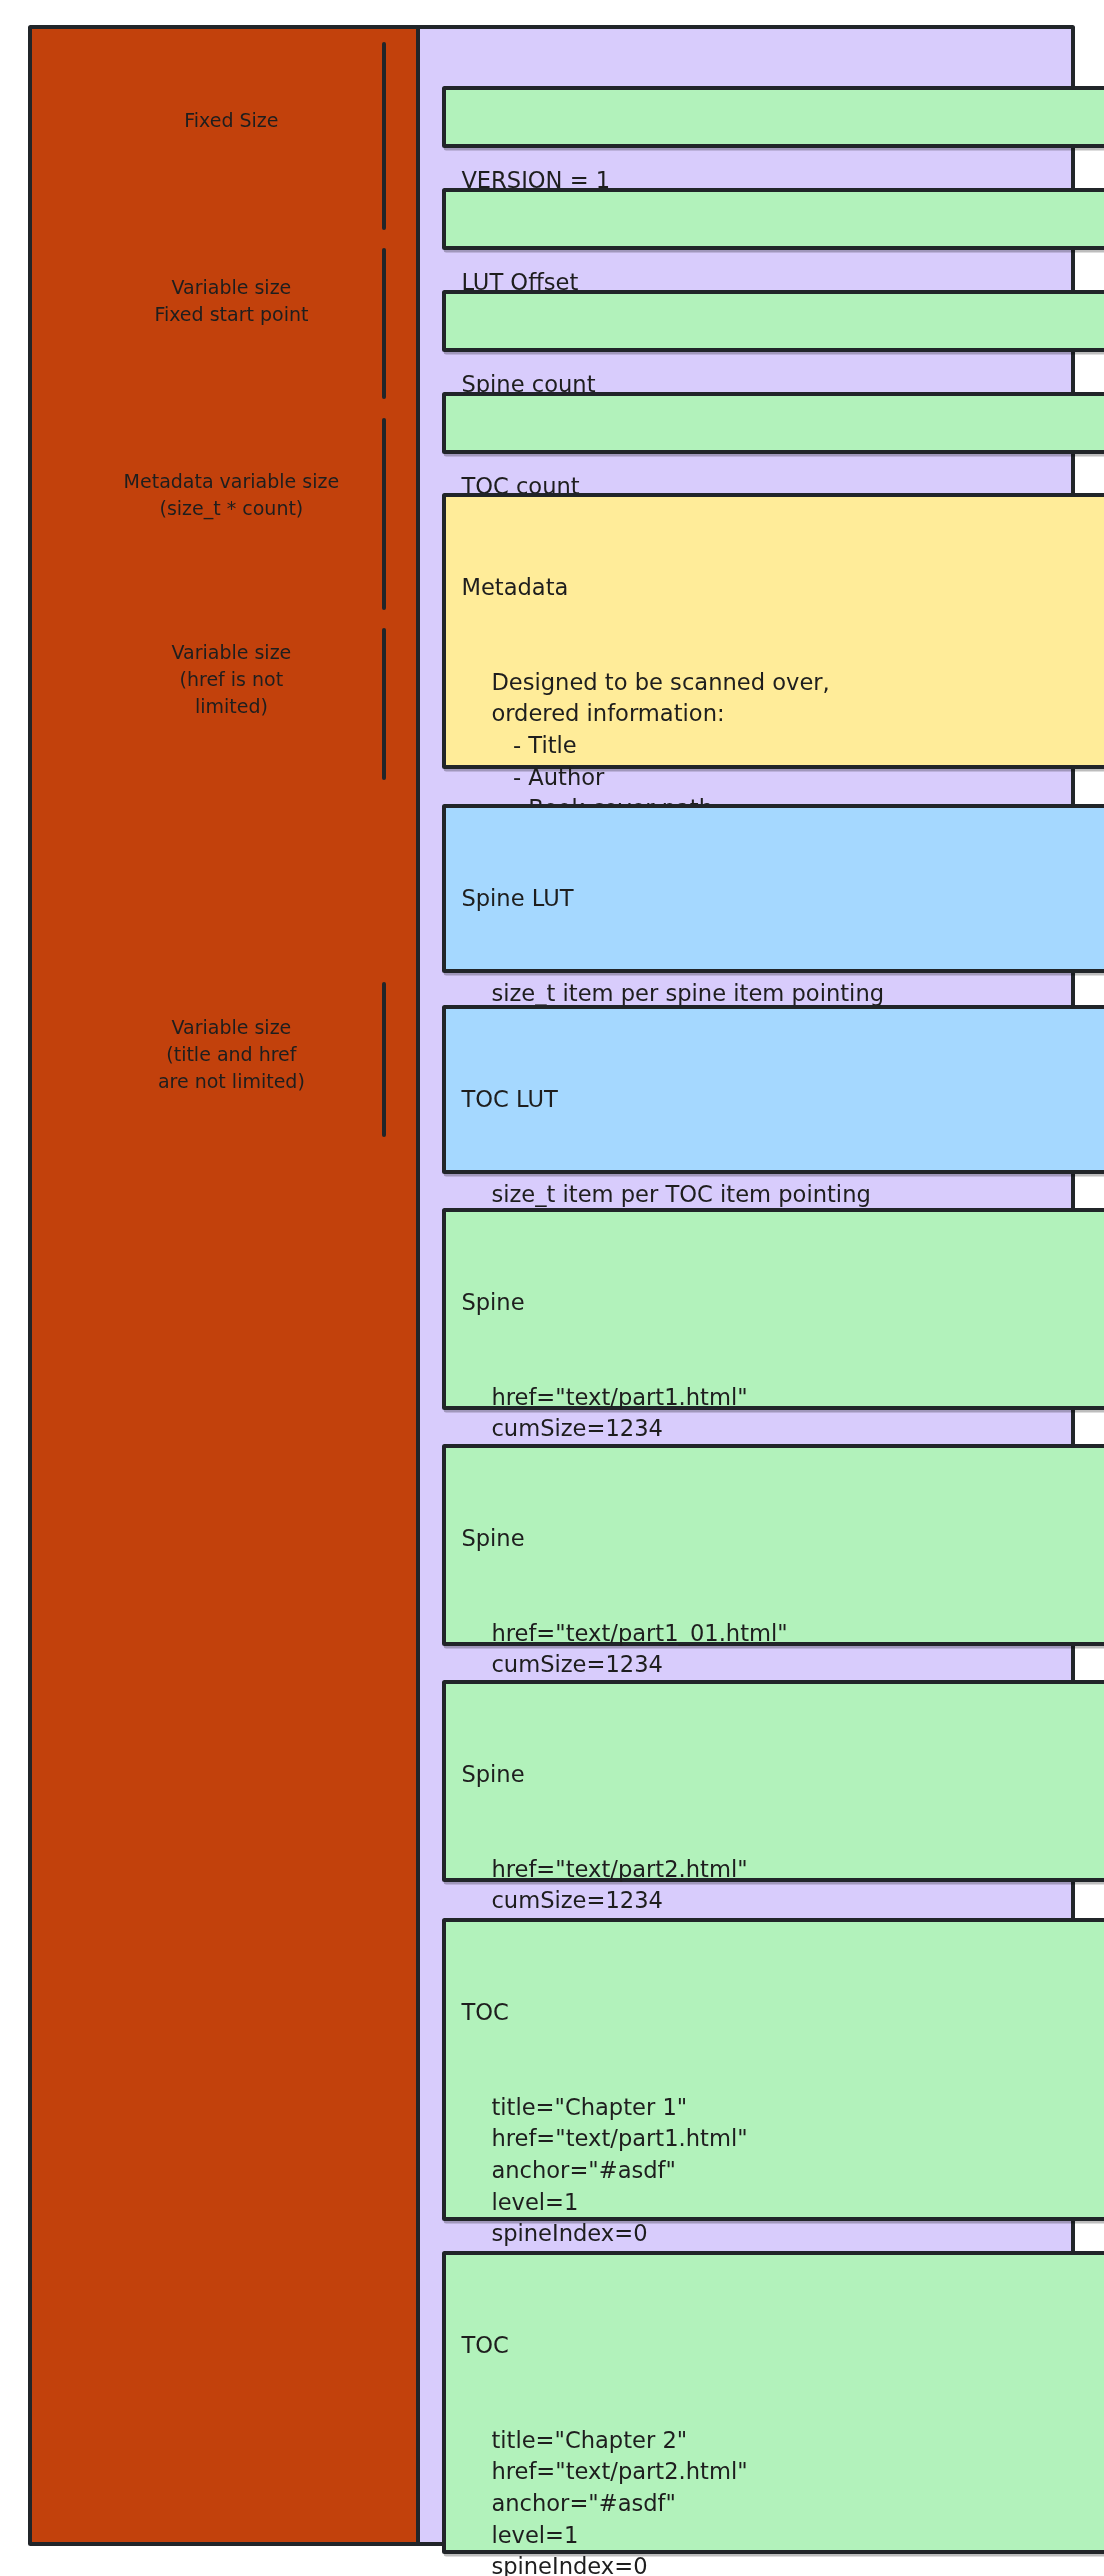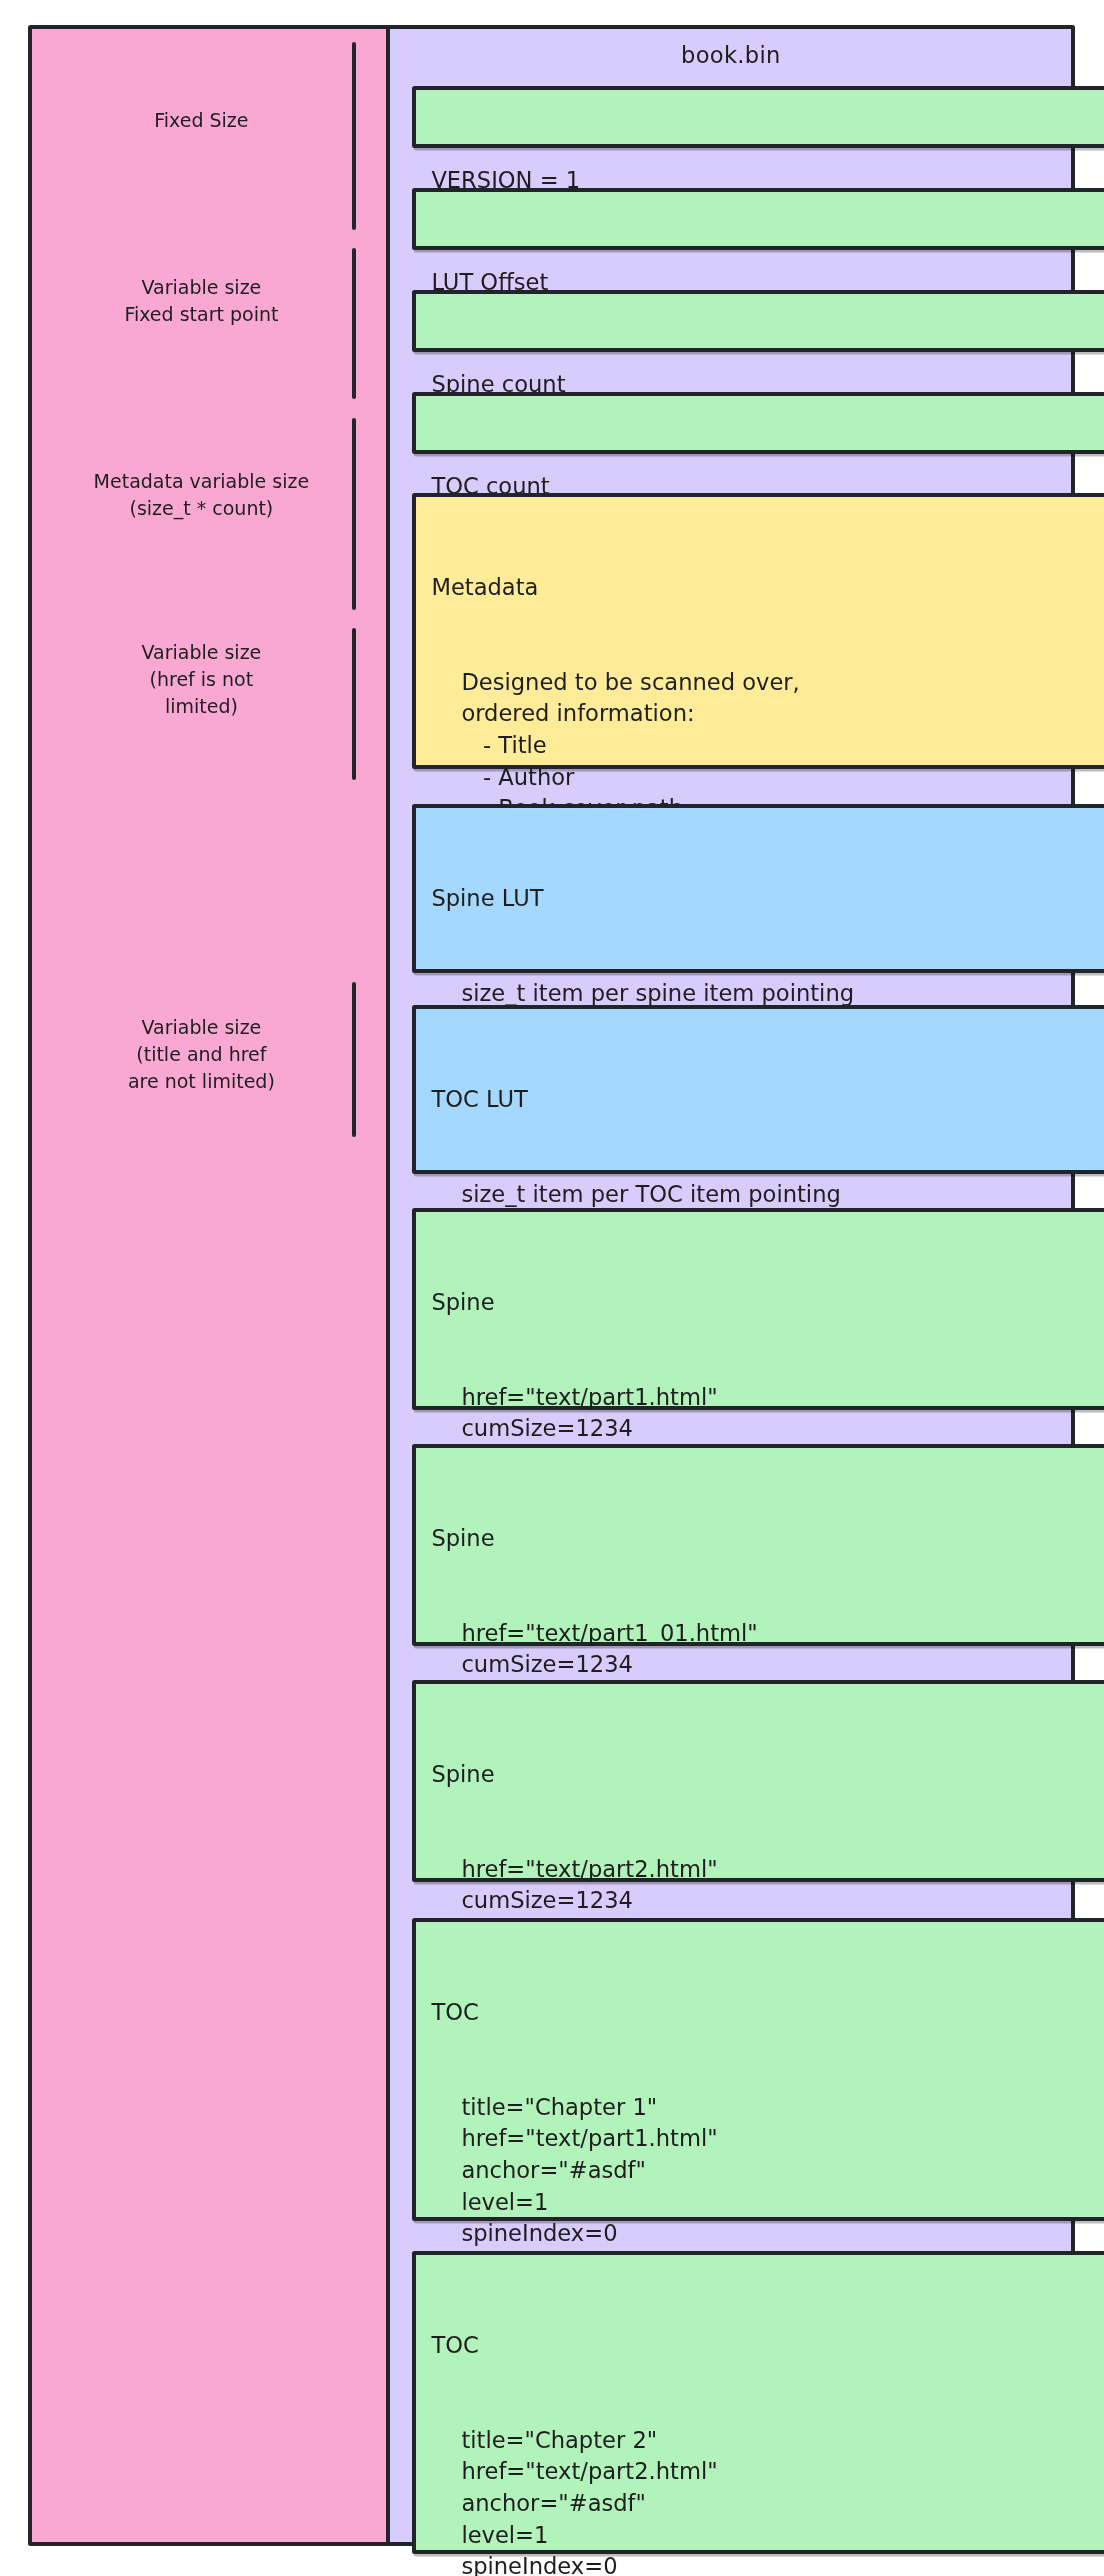--- a/index.html
+++ b/index.html
@@ -126,7 +126,6 @@
 
     <div class="right-col">
 
-      <div class="file-title">book.bin</div>
 
       <div class="node green" style="top:57px;height:62px;">
         <span class="head">VERSION = 1</span>

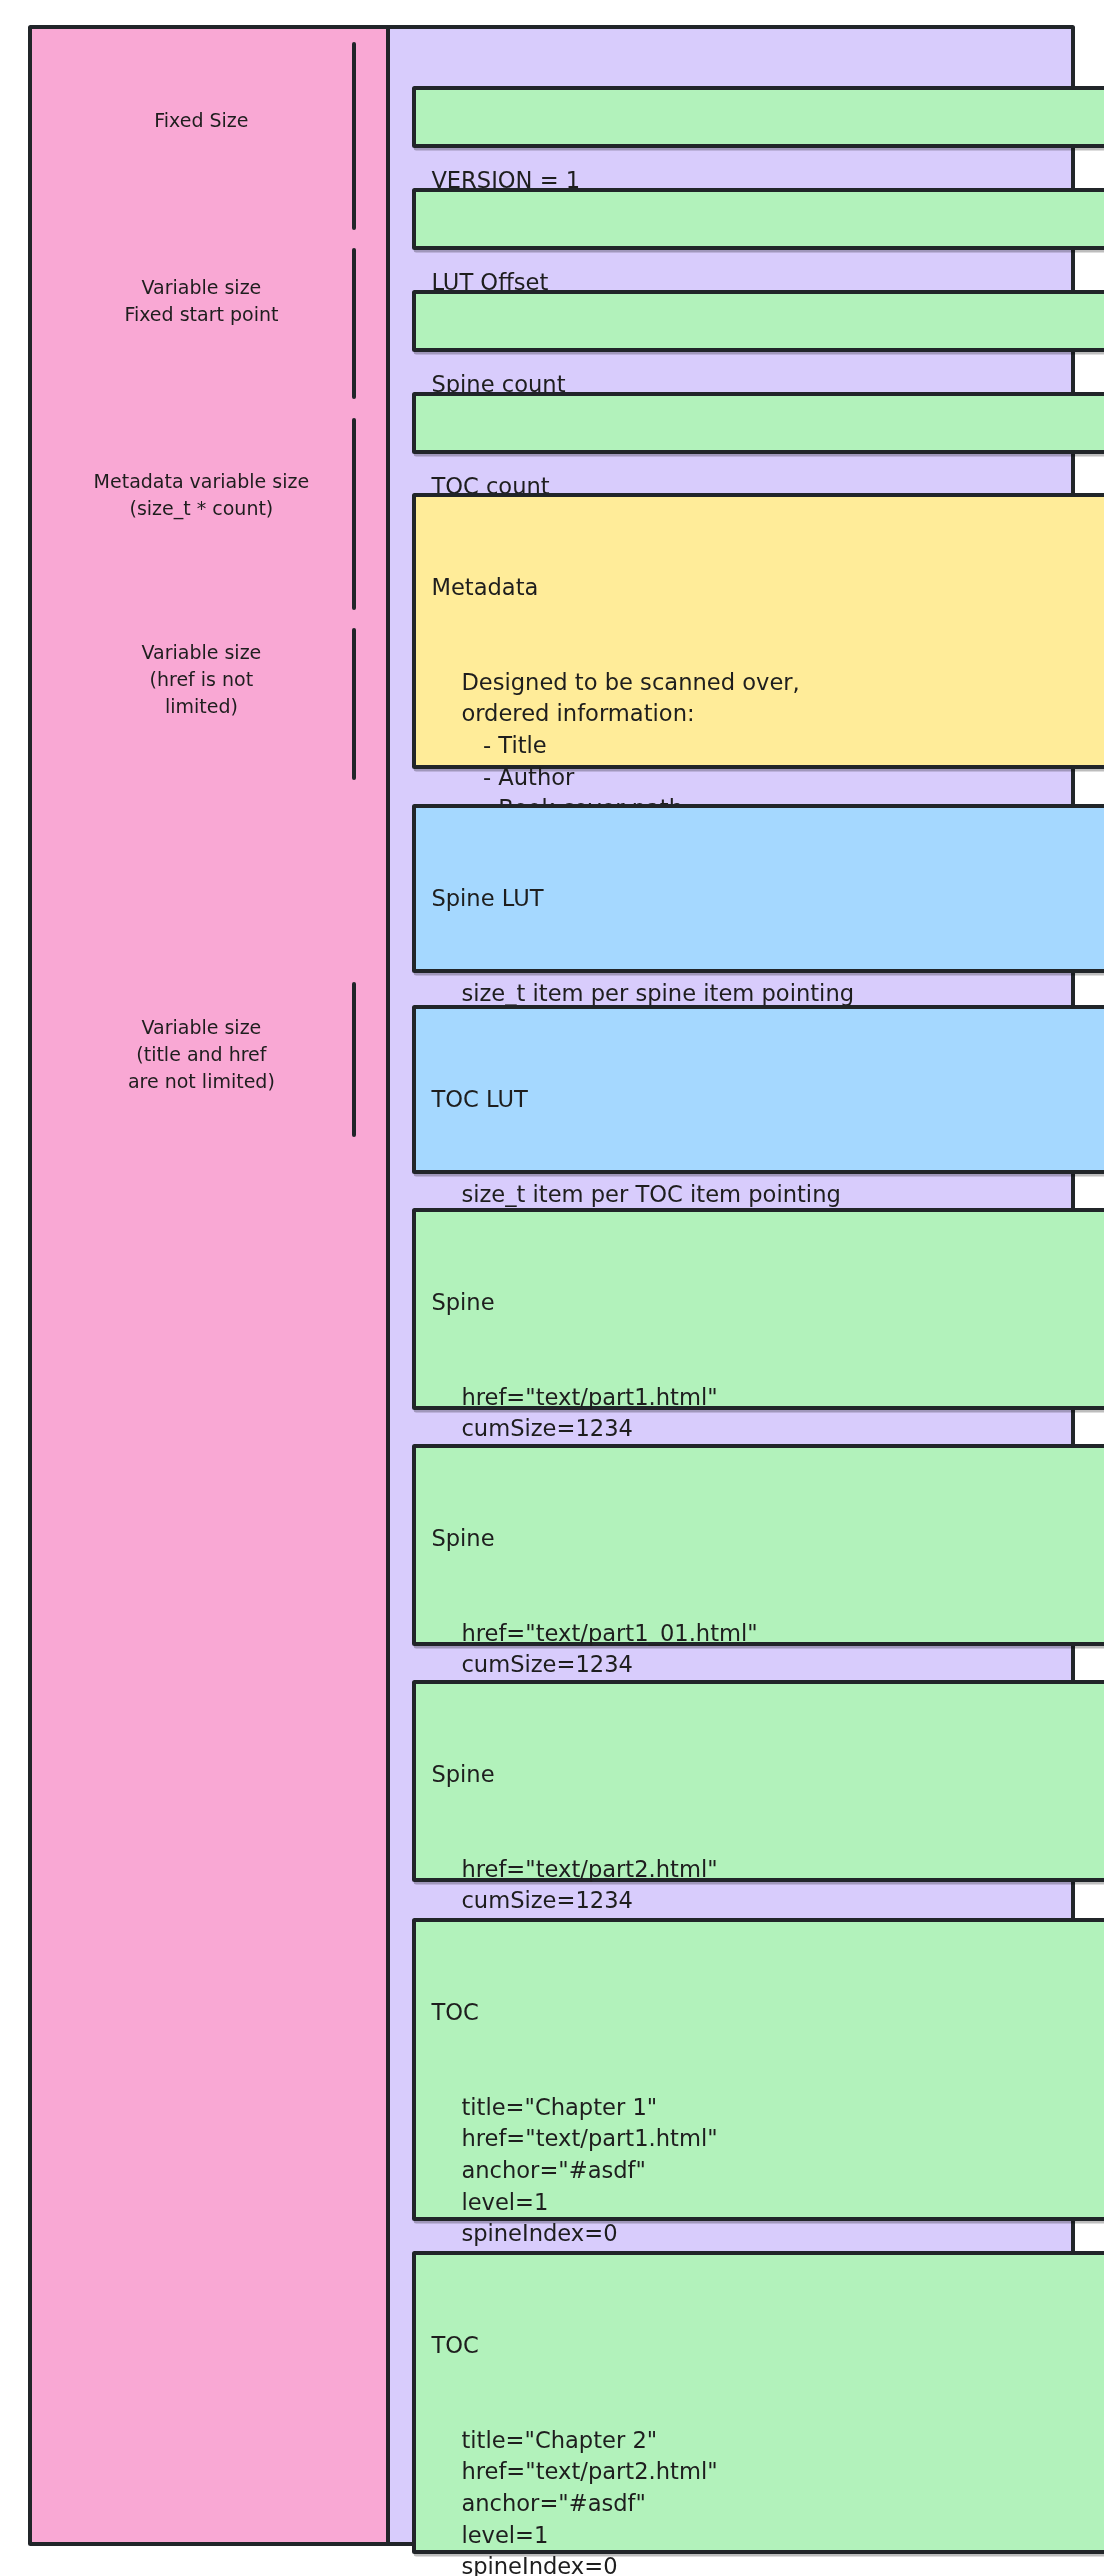--- a/index.html
+++ b/index.html
@@ -32,7 +32,8 @@
     position:relative;
     width:354px;
     flex:0 0 354px;
-    background:#f9a8d4;
+    background:#c2410c;
+    padding-left:30px;
   }
   .right-col{
     position:relative;

